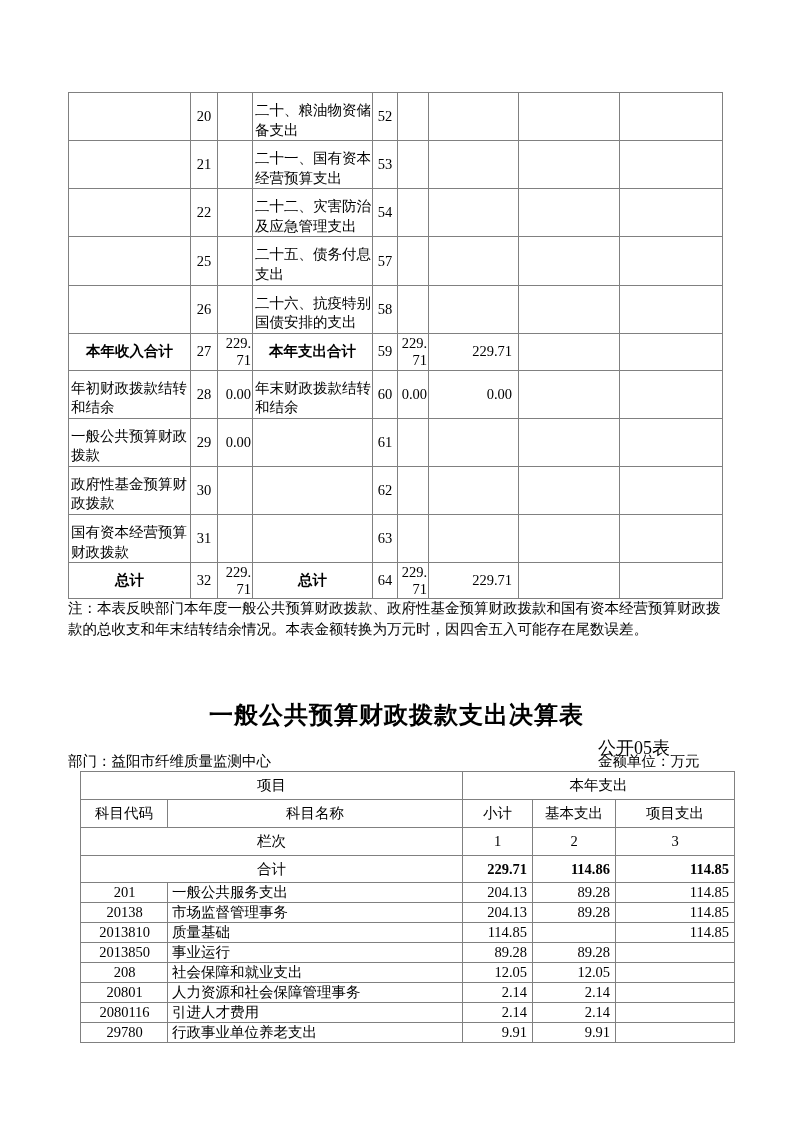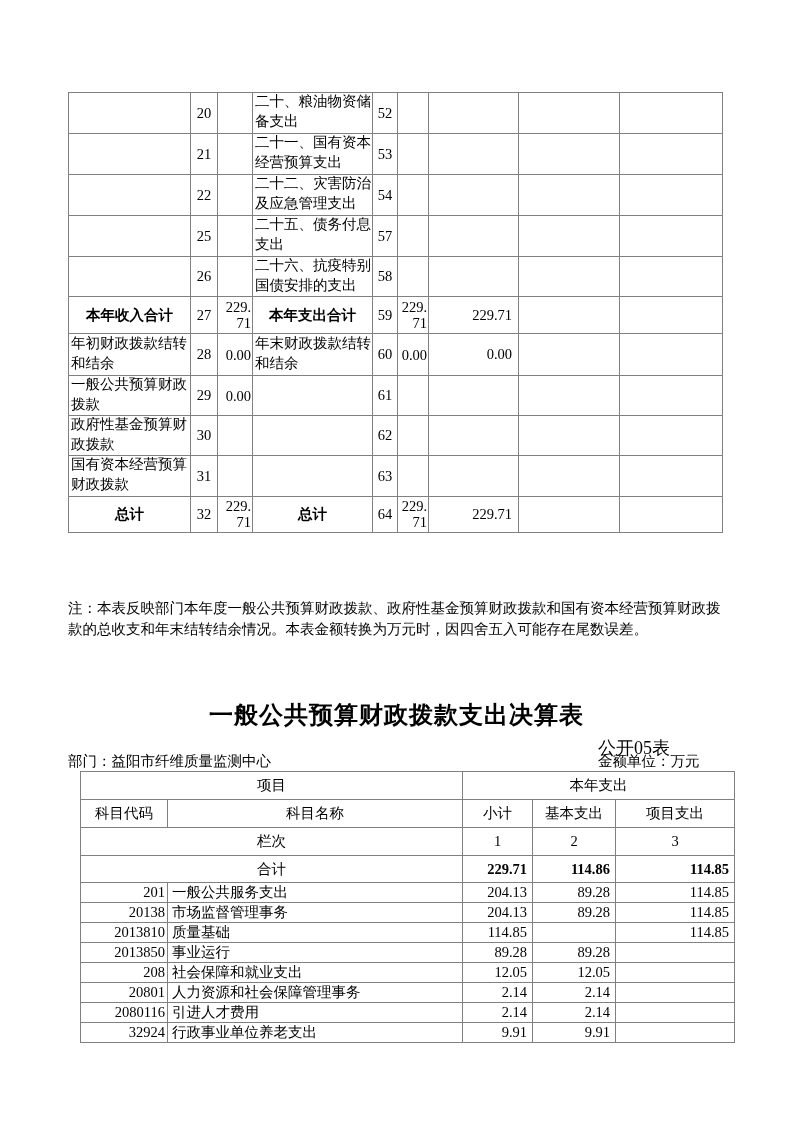--- a/index.html
+++ b/index.html
@@ -13,7 +13,7 @@
   .c{text-align:center;padding:4px;}
   .r{text-align:right;padding-right:5px;}
   .b{font-weight:bold;}
-  .lbl{text-align:left;padding:0 1px 0 2px;line-height:1.35;font-family:Liberation Mono, monospace;}
+  .lbl{text-align:left;padding:8px 1px 0 2px;line-height:1.35;}
   .hc{text-align:center;font-weight:bold;}
   .amt-n{text-align:right;word-break:break-all;line-height:1.12;padding:0 1px;}
   .amt-w{text-align:right;padding-right:6px;}

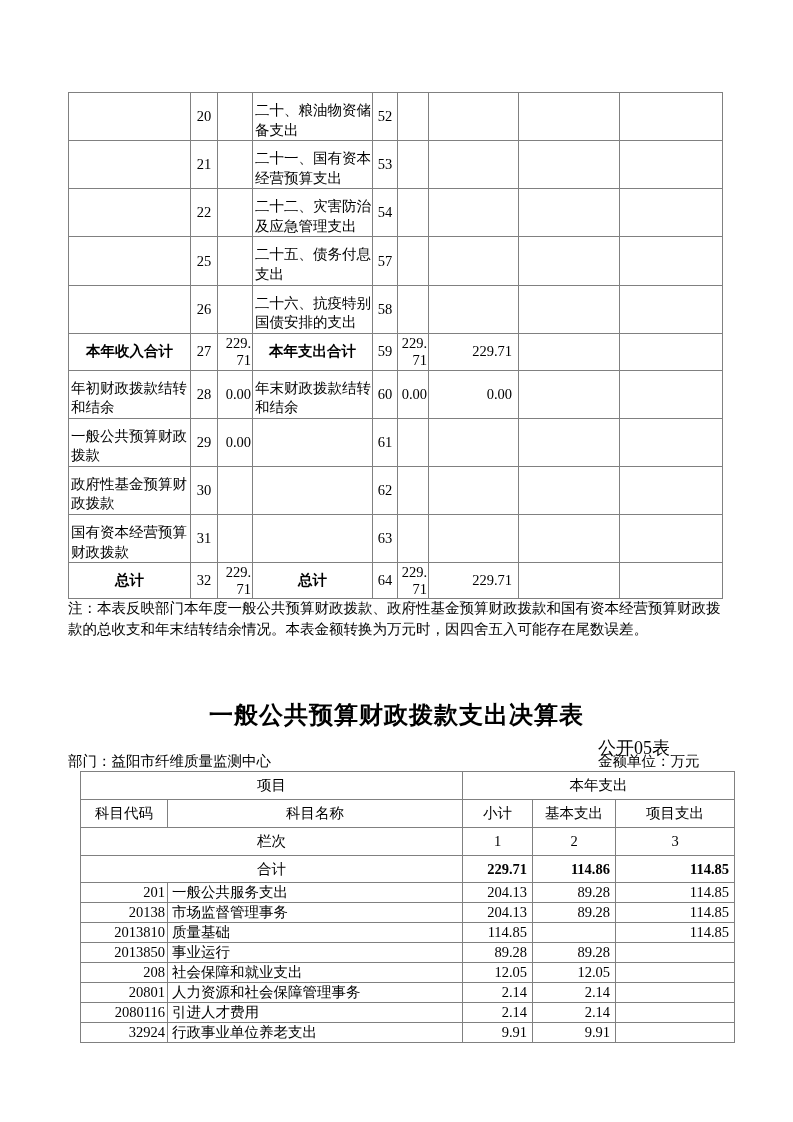--- a/index.html
+++ b/index.html
@@ -17,7 +17,7 @@
   .hc{text-align:center;font-weight:bold;}
   .amt-n{text-align:right;word-break:break-all;line-height:1.12;padding:0 1px;}
   .amt-w{text-align:right;padding-right:6px;}
-  .code{text-align:right;padding-left:3px;}
+  .code{text-align:center;padding-left:3px;}
   .nm{text-align:left;padding-left:4px;}
   .note{position:absolute;left:68px;top:598px;width:656px;font-size:14.5px;line-height:1.48;
         text-align:left;}

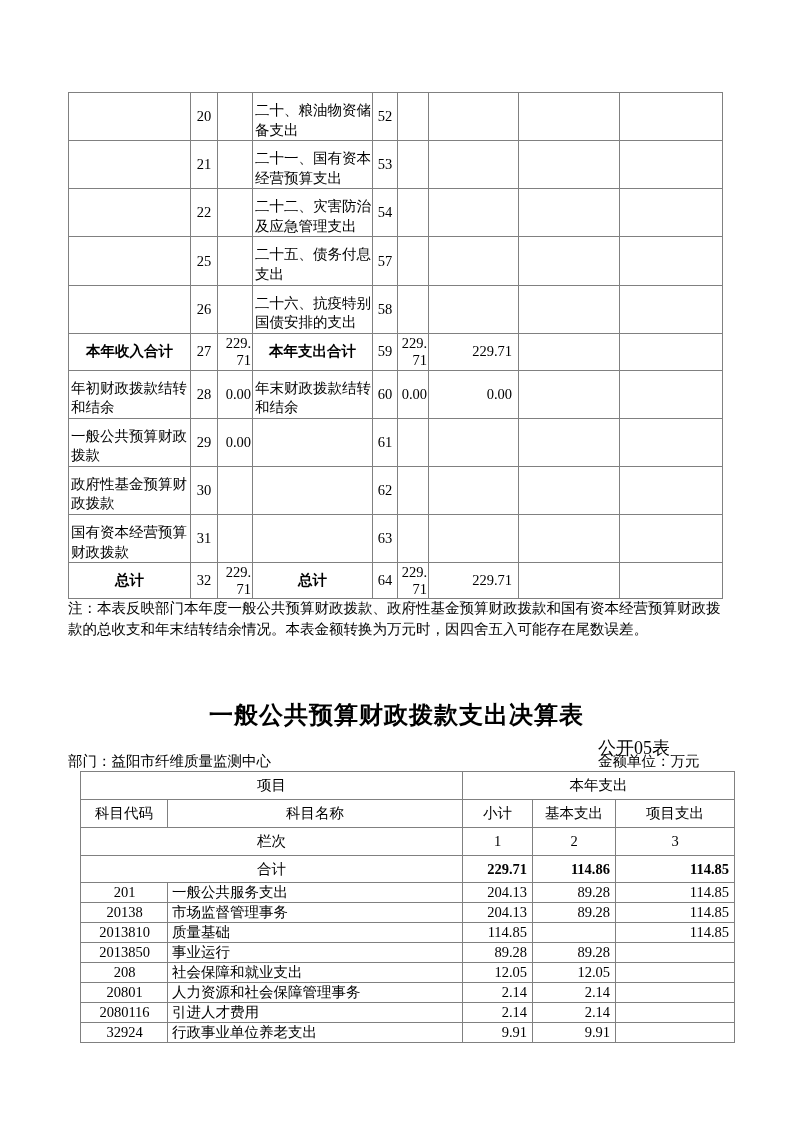--- a/index.html
+++ b/index.html
@@ -258,7 +258,7 @@
         <td class="r"></td>
       </tr>
       <tr style="height:20px">
-        <td class="code">32924</td>
+        <td class="code">29780</td>
         <td class="nm">行政事业单位养老支出</td>
         <td class="r">9.91</td>
         <td class="r">9.91</td>

